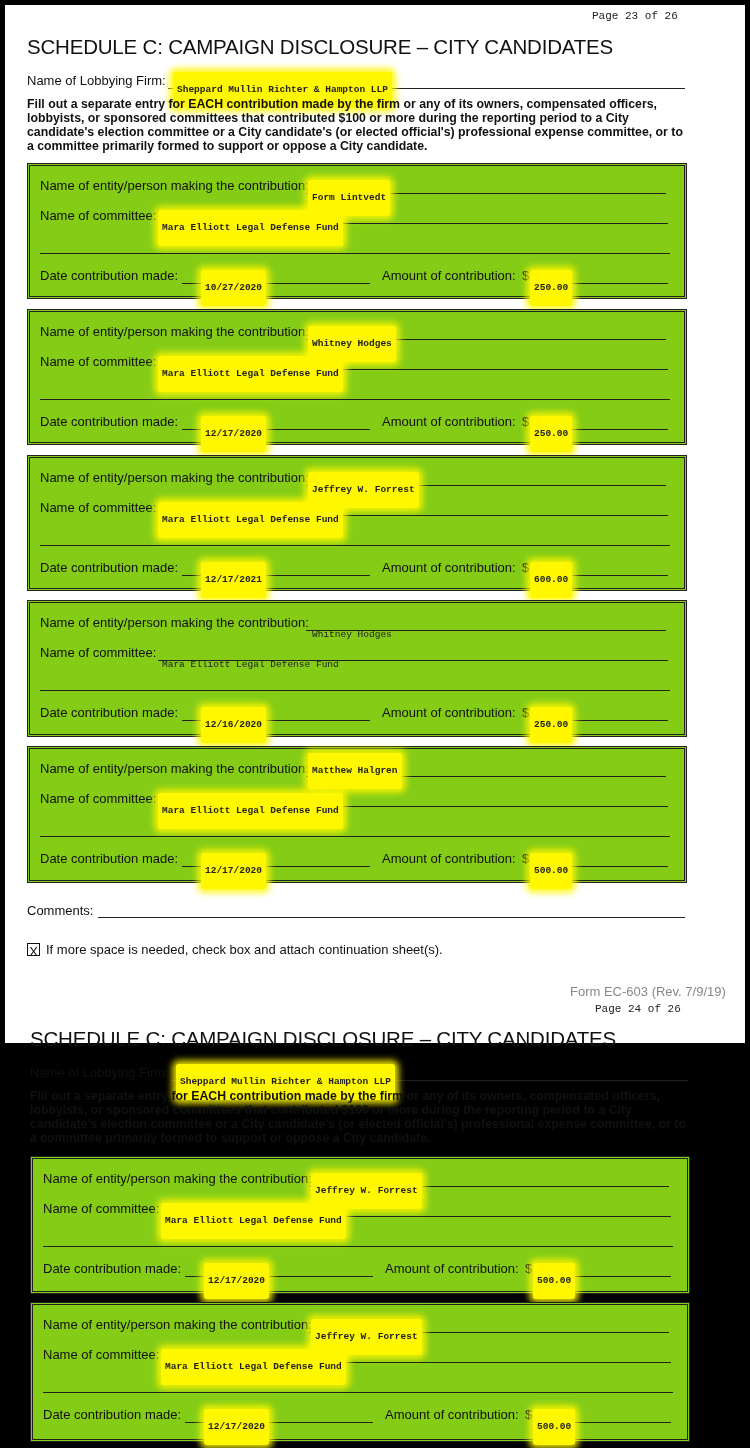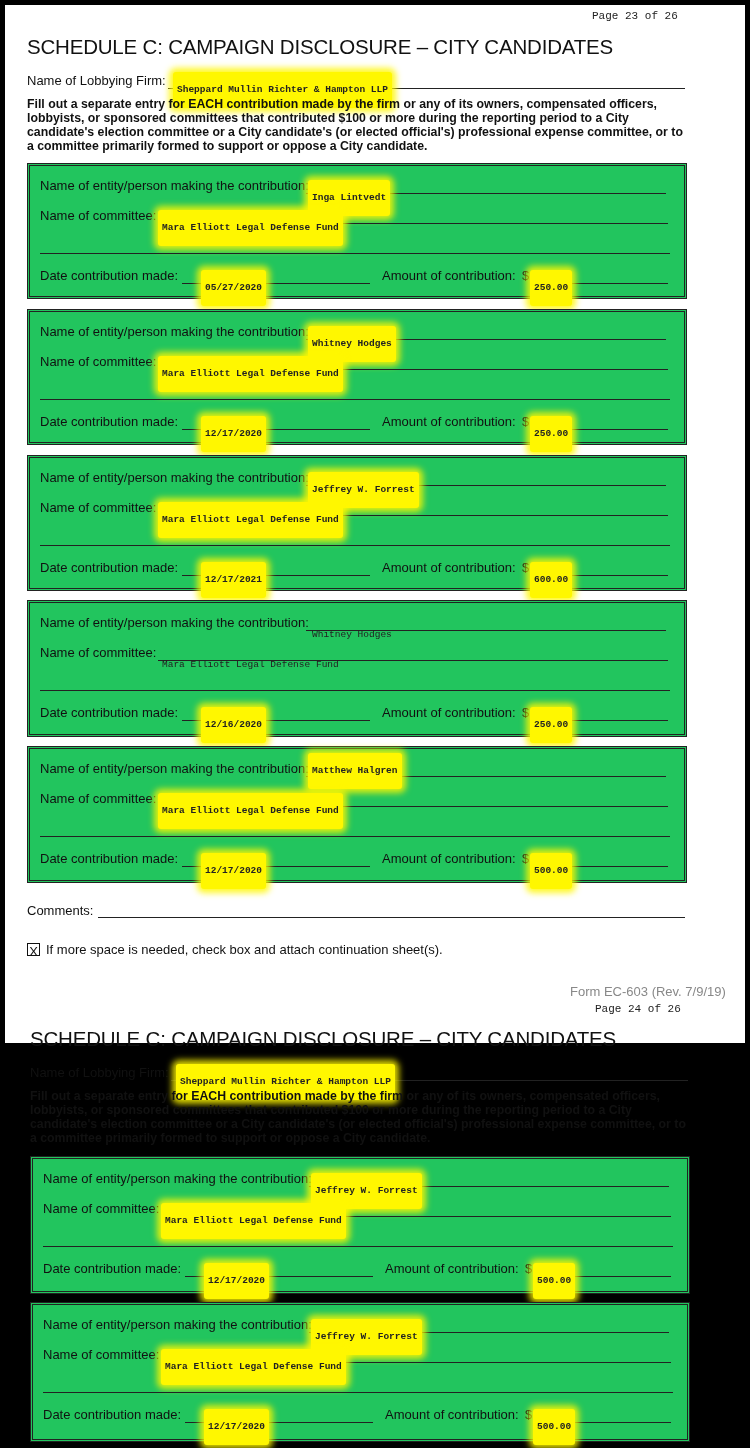--- a/index.html
+++ b/index.html
@@ -67,7 +67,7 @@
     .entry {
       position: absolute;
       border: 3px double #222;
-      background: #22c55e;
+      background: #84cc16;
       box-sizing: border-box;
     }
     .entry .inner { position: relative; width: 100%; height: 100%; }

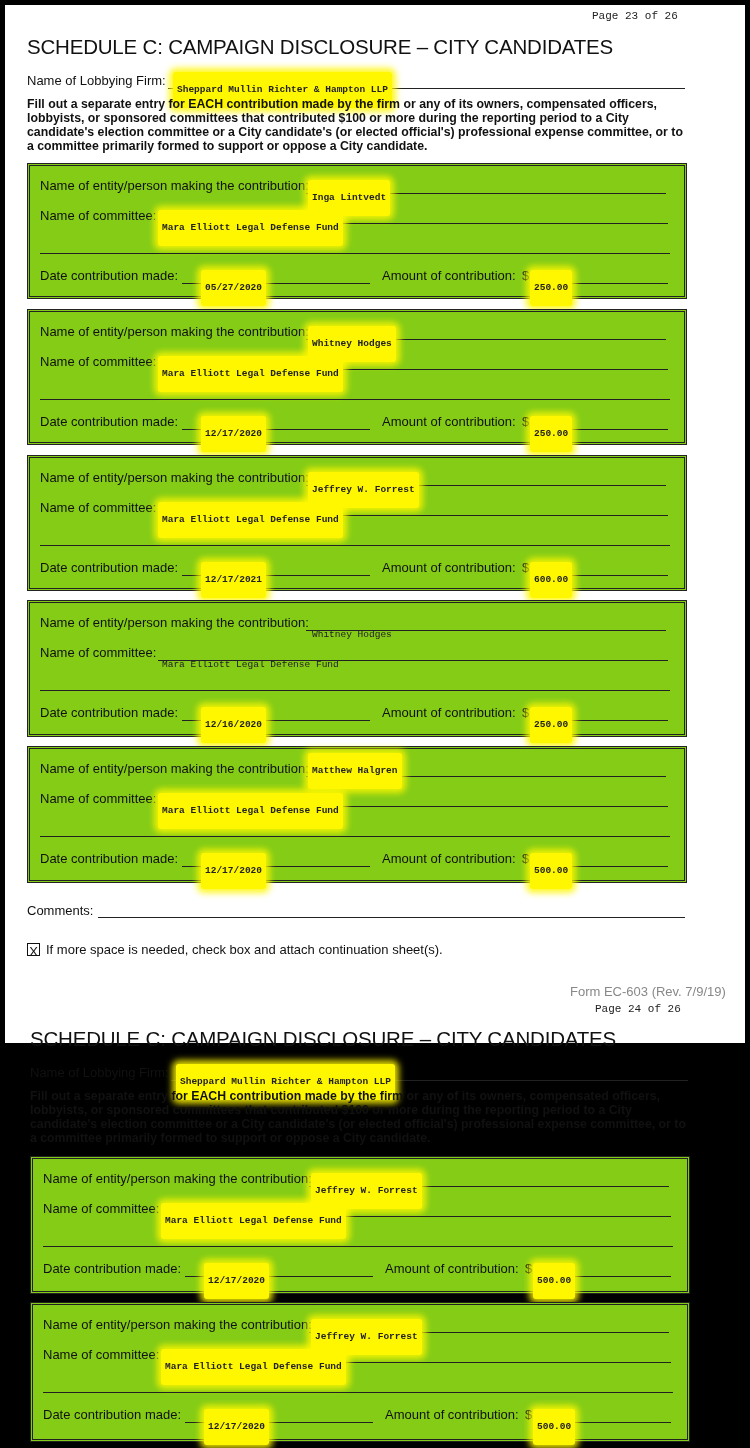--- a/index.html
+++ b/index.html
@@ -104,7 +104,7 @@
   <div class="inner">
     <div class="abs lbl" style="left:10px; top:12px;">Name of entity/person making the contribution:</div>
     <div class="rule" style="left:276px; top:27px; width:360px;"></div>
-    <div class="val hl" style="left:278px; top:14px;">Inga Lintvedt</div>
+    <div class="val hl" style="left:278px; top:14px;">Form Lintvedt</div>
 
     <div class="abs lbl" style="left:10px; top:42px;">Name of committee:</div>
     <div class="rule" style="left:128px; top:57px; width:510px;"></div>

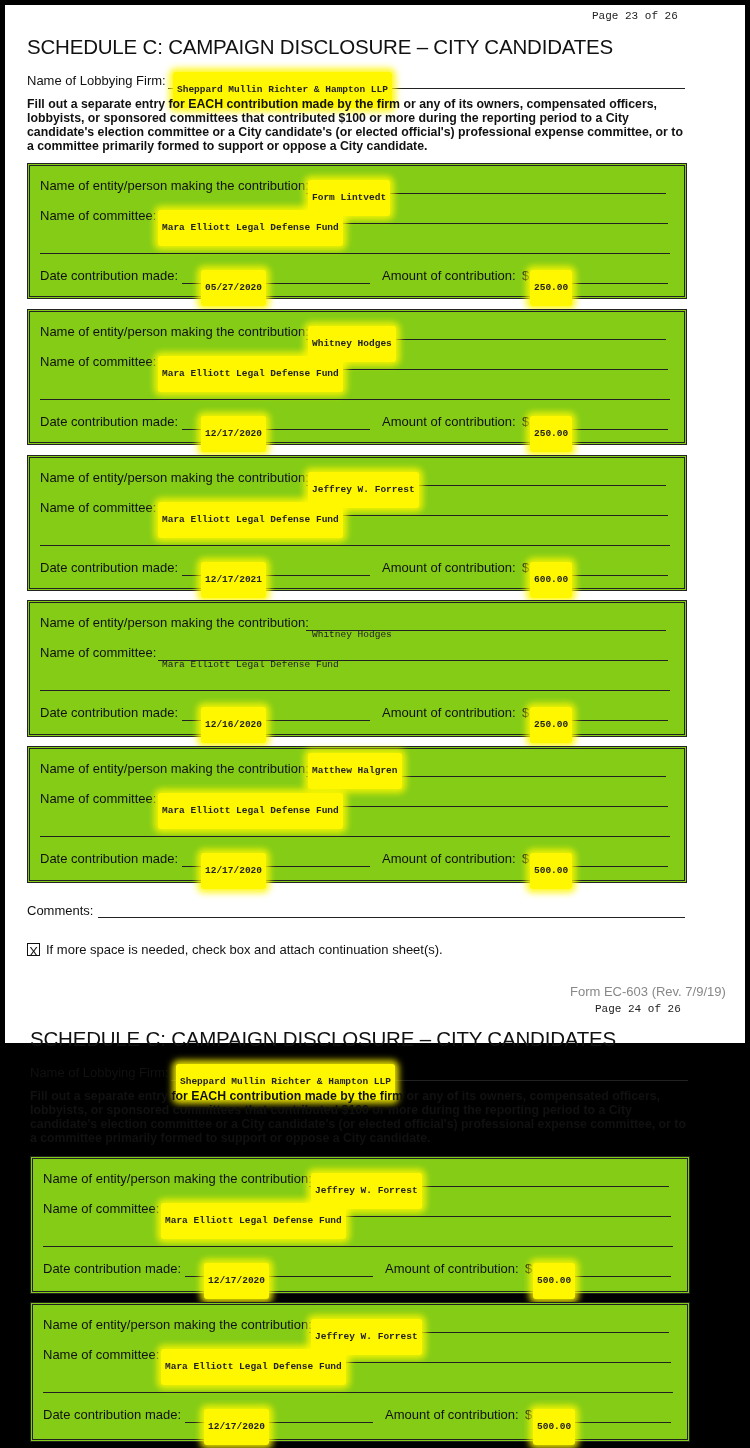--- a/index.html
+++ b/index.html
@@ -114,7 +114,7 @@
 
     <div class="abs lbl" style="left:10px; top:102px;">Date contribution made:</div>
     <div class="rule" style="left:152px; top:117px; width:188px;"></div>
-    <div class="val hl" style="left:171px; top:104px;">05/27/2020</div>
+    <div class="val hl" style="left:171px; top:104px;">10/27/2020</div>
 
     <div class="abs lbl" style="left:352px; top:102px;">Amount of contribution:</div>
     <div class="abs lbl" style="left:492px; top:102px;">$</div>

